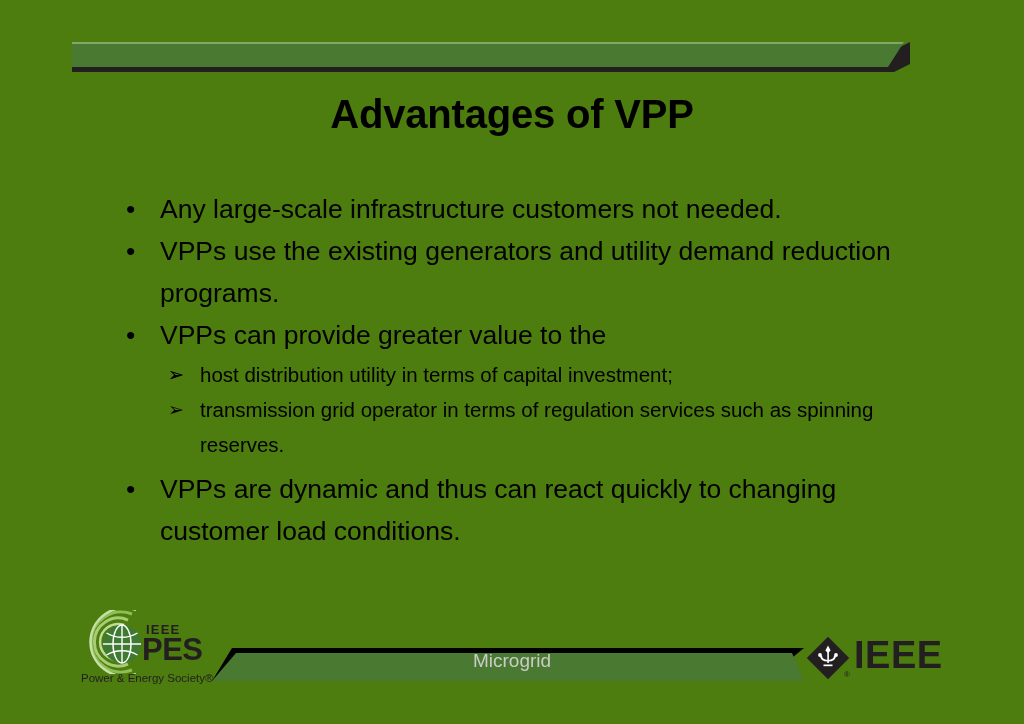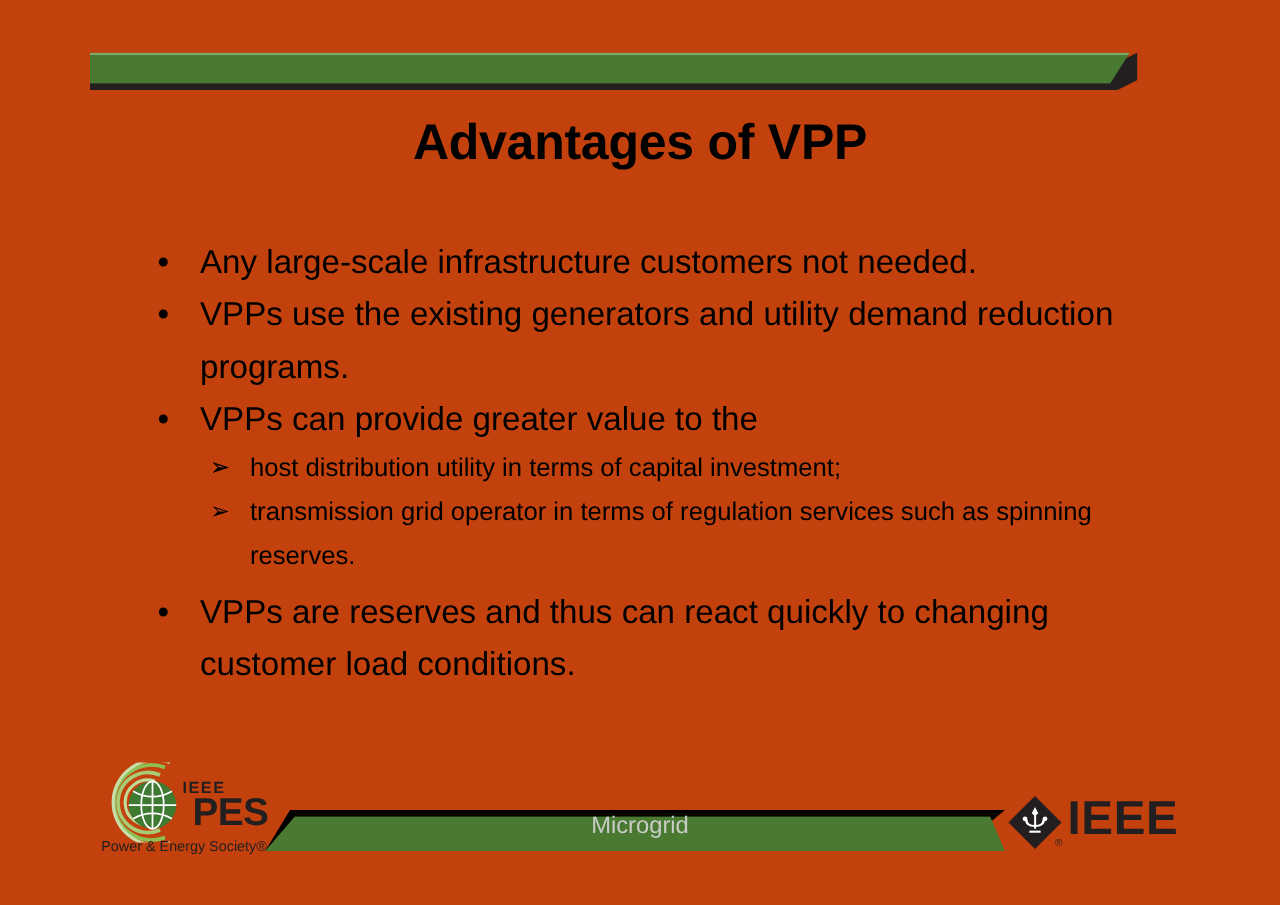--- a/index.html
+++ b/index.html
@@ -14,7 +14,7 @@
     position: relative;
     width: 1024px;
     height: 724px;
-    background: #c2410c;
+    background: #4d7c0f;
     overflow: hidden;
   }
 

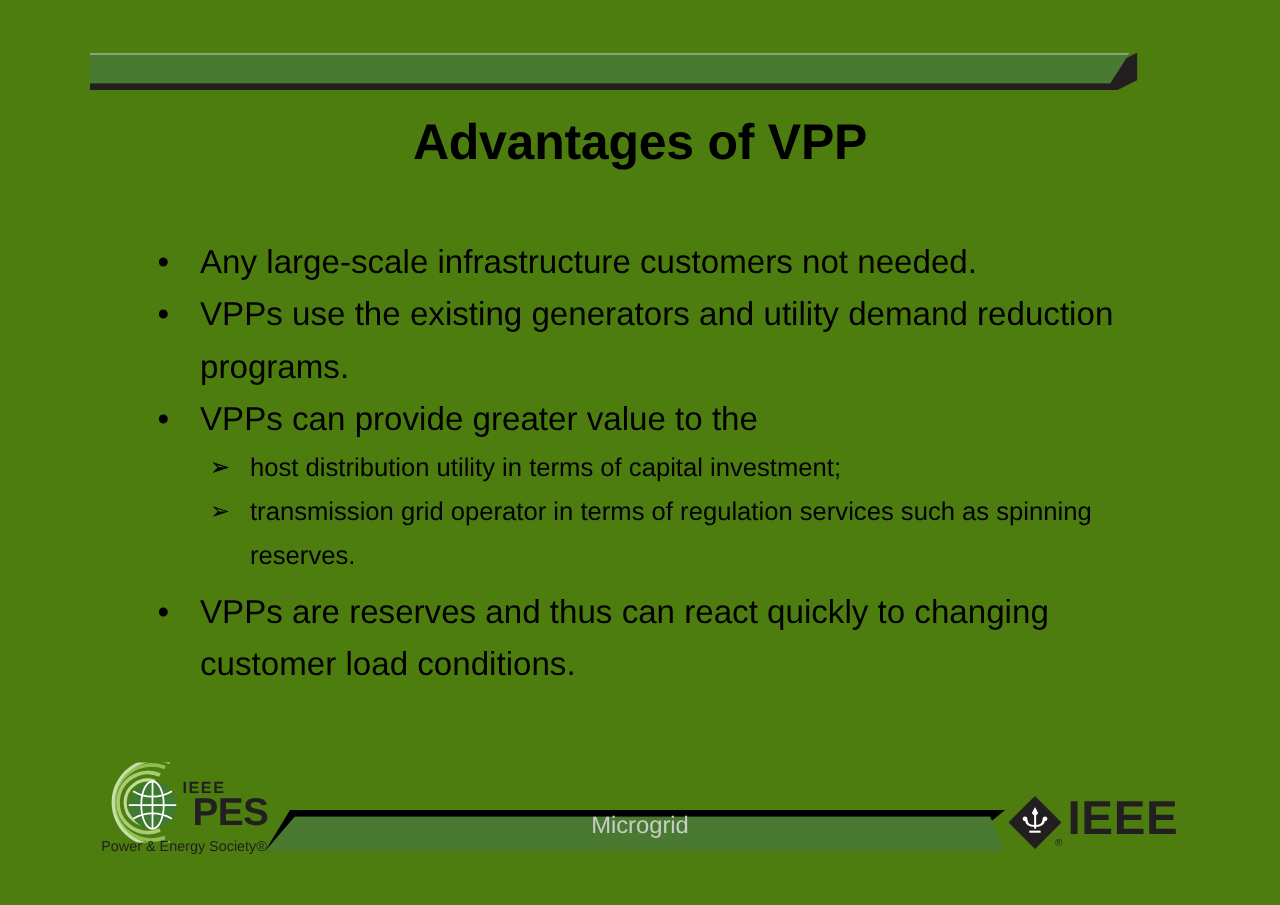--- a/index.html
+++ b/index.html
@@ -273,7 +273,7 @@
 
     <div class="bullet-l1" style="margin-top:6px;">
       <span class="marker">•</span>
-      <span>VPPs are reserves and thus can react quickly to changing customer load conditions.</span>
+      <span>VPPs are dynamic and thus can react quickly to changing customer load conditions.</span>
     </div>
 
   </div>

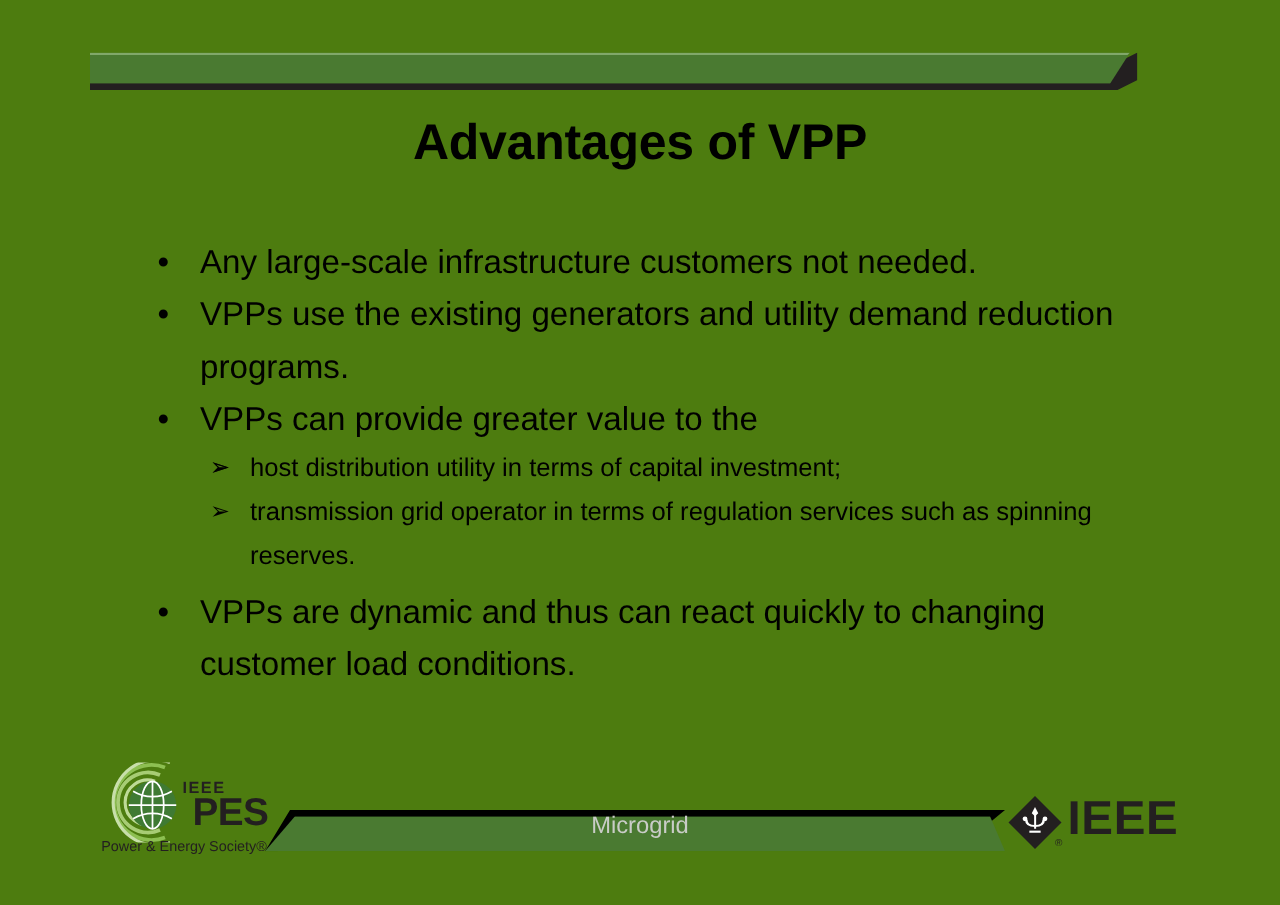--- a/index.html
+++ b/index.html
@@ -184,7 +184,6 @@
     font-weight: bold;
     letter-spacing: -0.5px;
     color: #231f20;
-    margin-left: 12px;
   }
   #pes-tagline {
     position: absolute;

